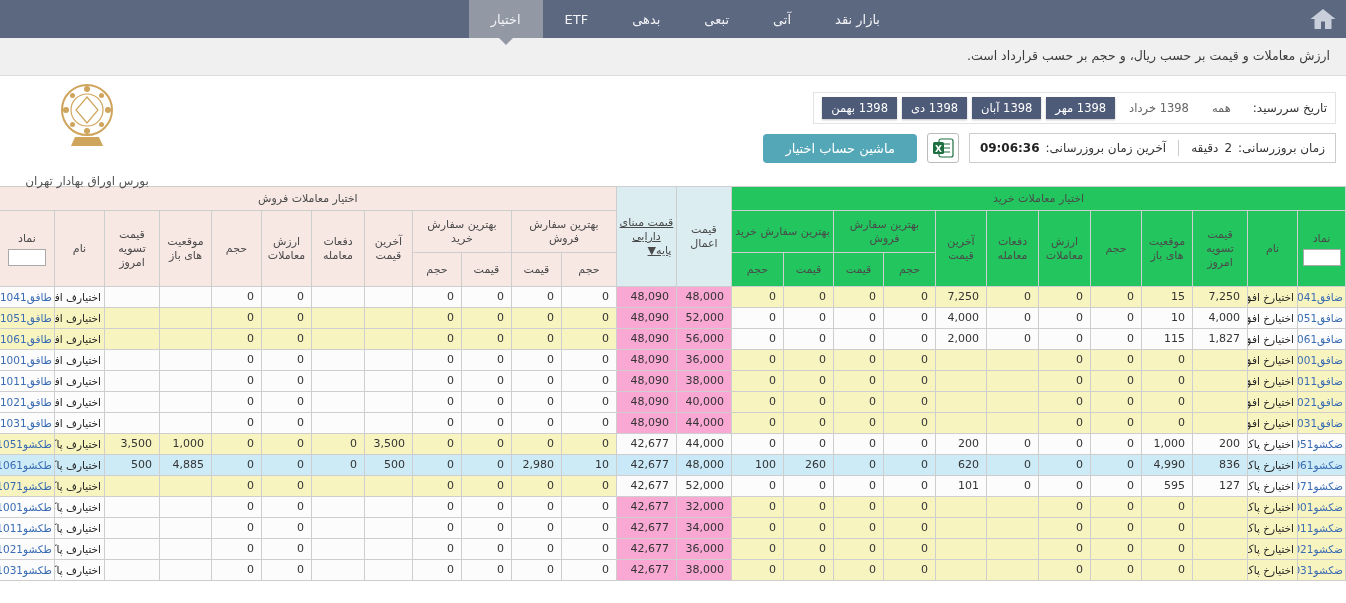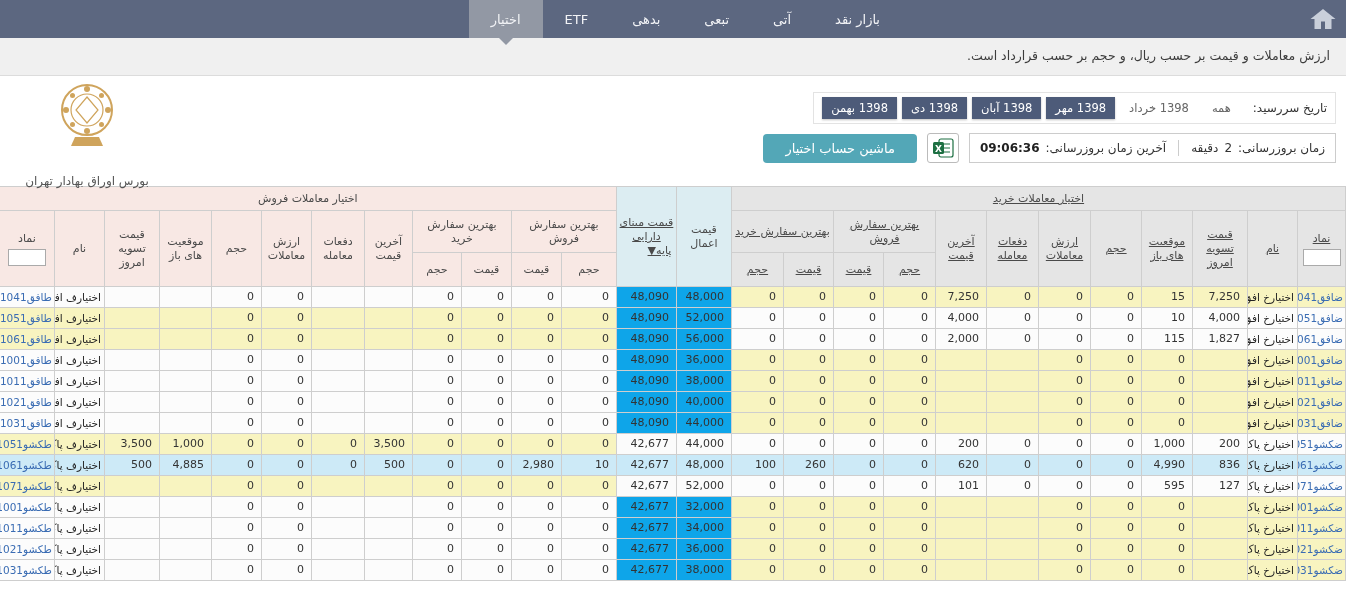--- a/index.html
+++ b/index.html
@@ -46,7 +46,7 @@
   table { border-collapse:collapse; table-layout:fixed; width:1346px; font-size:11px; }
   th, td { border:1px solid #cecece; overflow:hidden; }
   th { font-weight:normal; color:#4a4a4a; text-align:center; vertical-align:middle; padding:1px 2px; line-height:1.25; }
-  .hdr-call { background:#e5e5e5;text-decoration:underline; }
+  .hdr-call { background:#22c55e; }
   .hdr-put  { background:#f8e8e4; }
   .hdr-mid  { background:#dcedf2; }
   .grp-row th { height:24px; font-size:11px; }

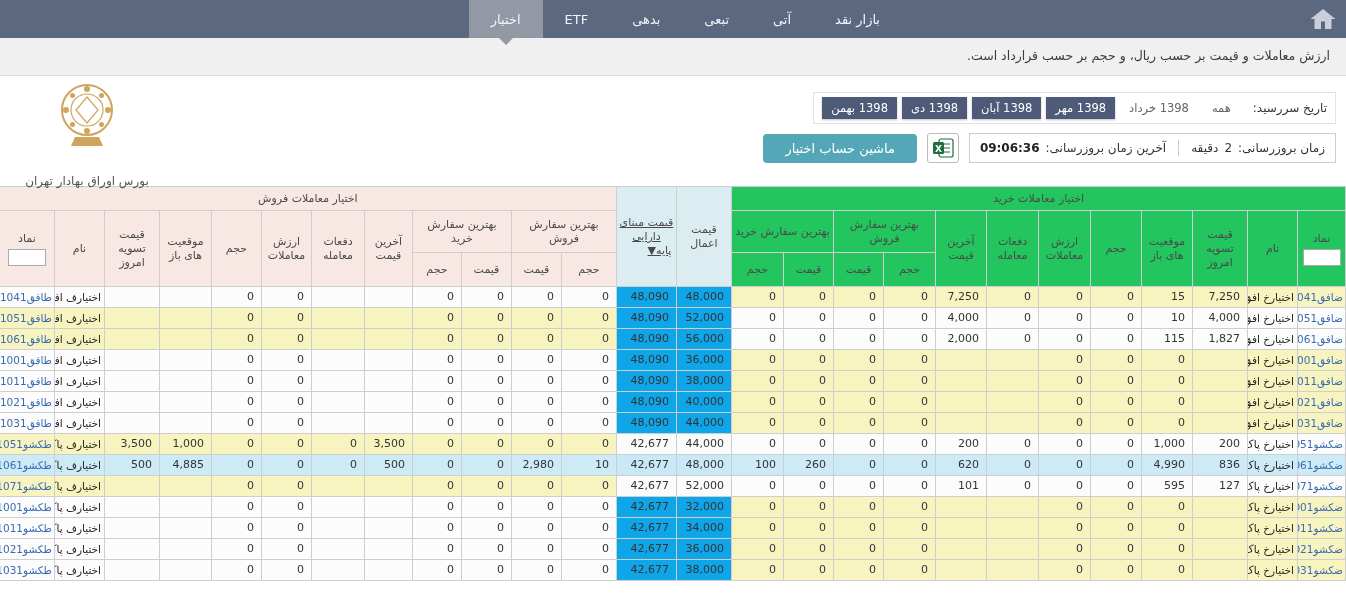--- a/index.html
+++ b/index.html
@@ -69,7 +69,7 @@
   .put-yellow  { background:#f8f4c0; }
   .put-white   { background:#fcfcfc; }
   .put-blue    { background:#cdeaf7; }
-  .mid-default { background:#0ea5e9; }
+  .mid-default { background:#f9a8d4; }
   .mid-white   { background:#fbfbfb; }
   .mid-blue    { background:#c9e9f8; }
 </style>

